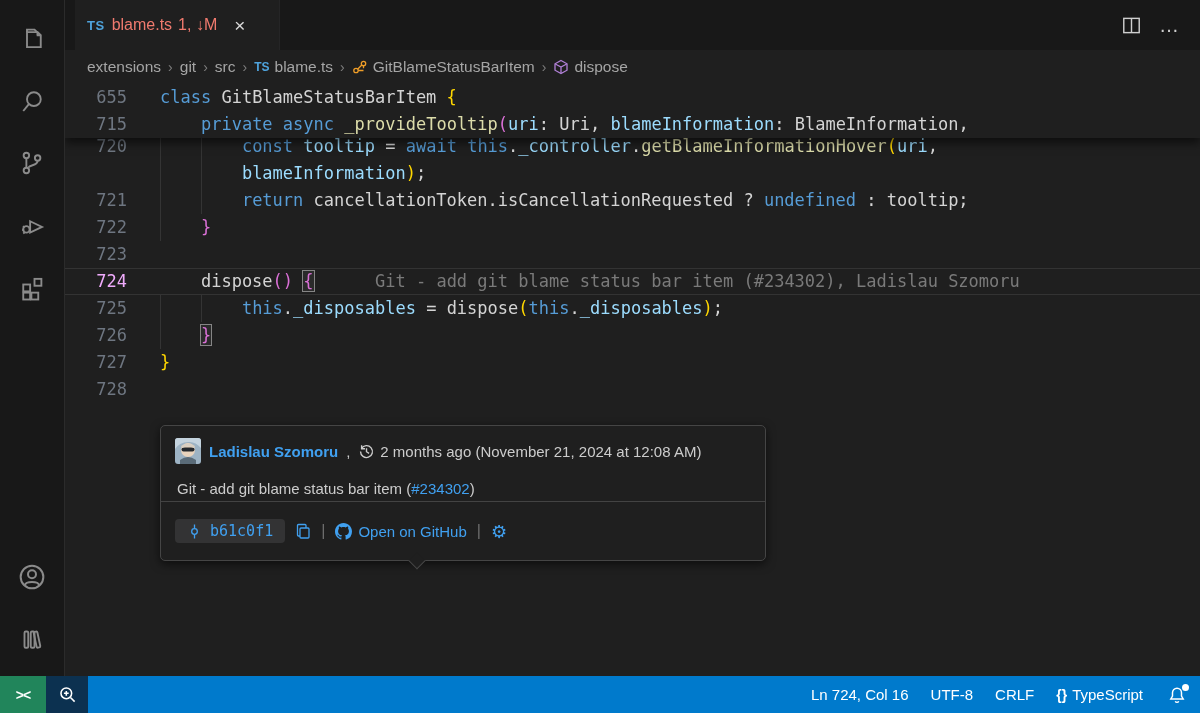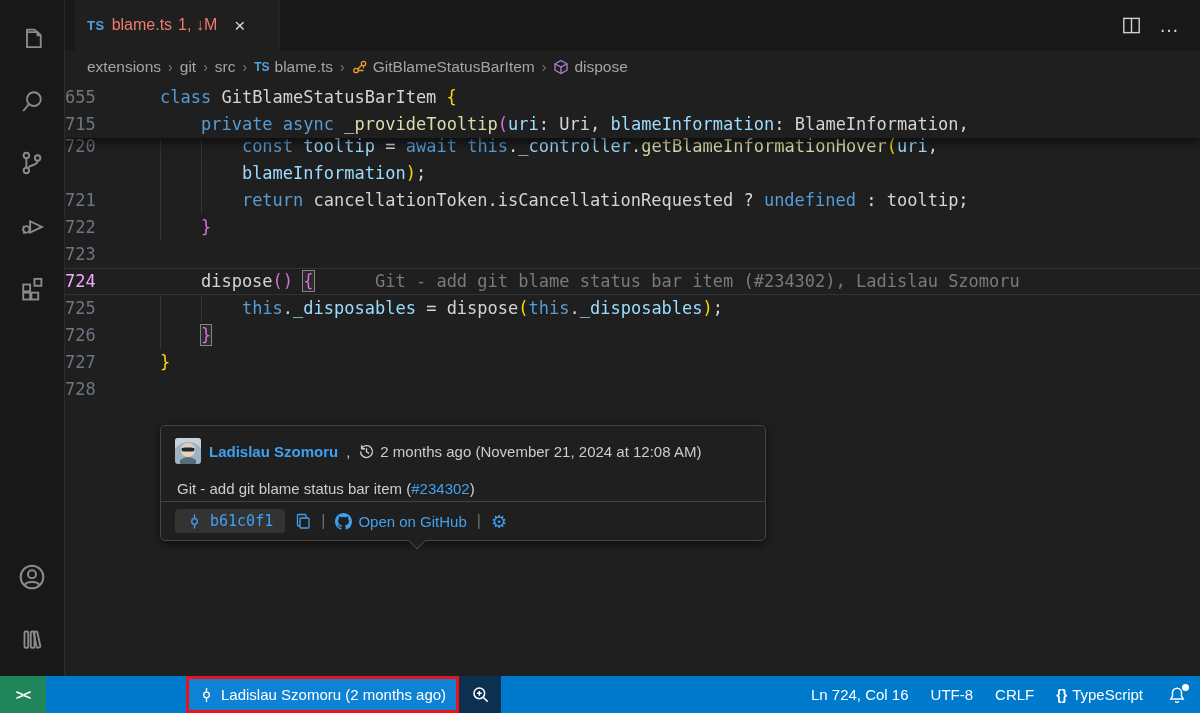--- a/index.html
+++ b/index.html
@@ -45,7 +45,7 @@
   .sticky{position:relative;z-index:3;background:var(--bg-editor);box-shadow:0 5px 9px rgba(0,0,0,.55)}
   .codewrap{position:relative;z-index:1;margin-top:-5px}
   .row{display:flex;white-space:pre;height:27px}
-  .ln{flex:0 0 95px;text-align:left;padding-right:33px;color:var(--ln);user-select:none}
+  .ln{flex:0 0 95px;text-align:right;padding-right:33px;color:var(--ln);user-select:none}
   .code{white-space:pre;color:var(--plain)}
   .row.current{box-shadow:inset 0 1px 0 #333333, inset 0 -1px 0 #333333}
   .row.current .ln{color:#f0abfc}

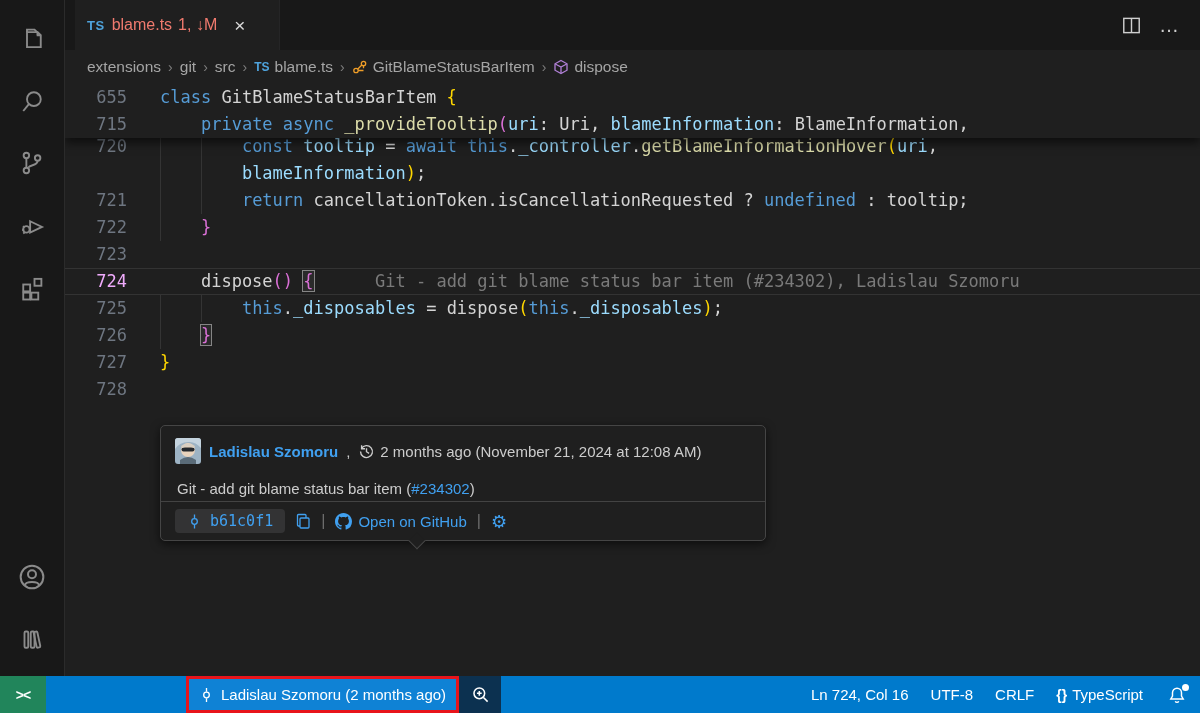--- a/index.html
+++ b/index.html
@@ -67,7 +67,7 @@
   .bh-bullets li{line-height:28px}
   .bh-stats{border-top:1px solid #434343;padding:11px 14px 11px 16px}
   .ins{color:var(--ins-green)} .del{color:var(--del-red)}
-  .bh-footer{border-top:1px solid #434343;padding:7px 14px;display:flex;align-items:center;gap:10px}
+  .bh-footer{border-top:1px solid #434343;padding:17px 14px;display:flex;align-items:center;gap:10px}
   .hash-pill{background:#333334;border-radius:4px;padding:3px 12px;display:flex;align-items:center;
     gap:8px;cursor:pointer}
   .hash-pill .hash{font-family:"DejaVu Sans Mono",monospace;color:var(--link-blue);font-size:15px}

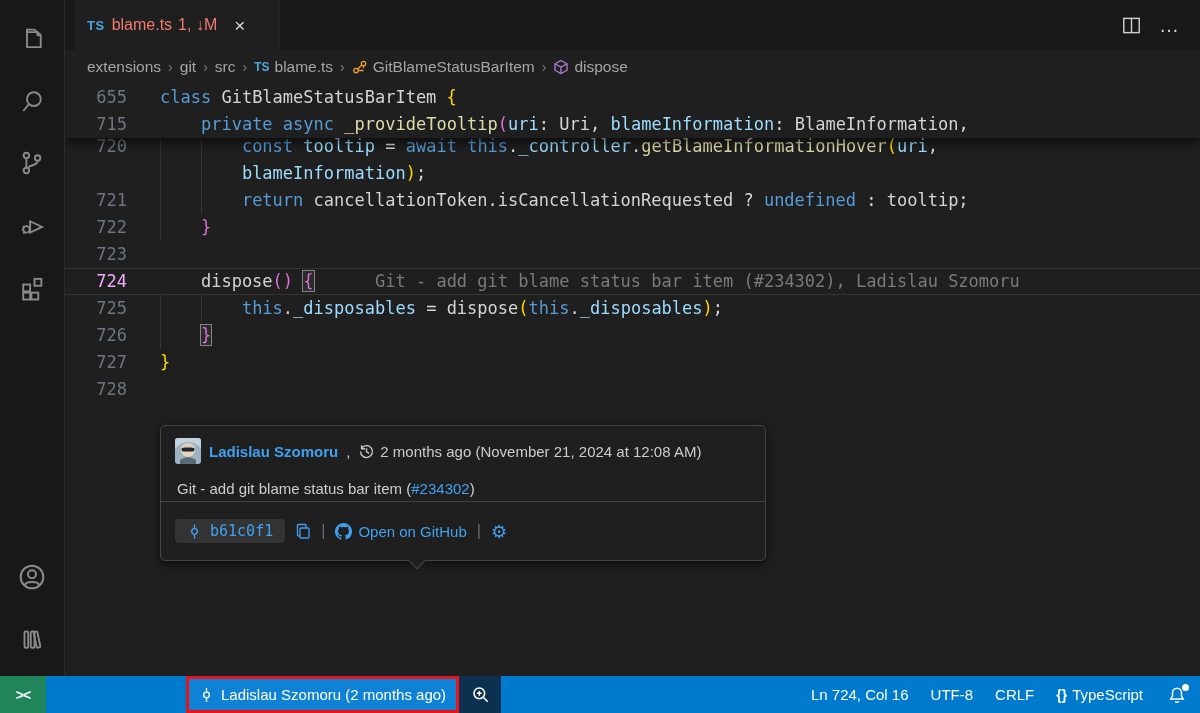--- a/index.html
+++ b/index.html
@@ -283,13 +283,6 @@
   <div class="sb-item sb-remote">
     <span>&gt;&lt;</span>
   </div>
-  <div class="sb-item sb-blame">
-    <svg width="15" height="16" viewBox="0 0 16 16" fill="none" stroke="#fff" stroke-width="1.4">
-        <circle cx="8" cy="8" r="3"></circle>
-        <path d="M8 0.5 v4 M8 11.5 v4"></path>
-      </svg>
-    <span>Ladislau Szomoru (2 months ago)</span>
-  </div>
   <div class="sb-item sb-zoom">
     <svg width="19" height="19" viewBox="0 0 16 16" fill="none" stroke="#fff" stroke-width="1.3">
         <circle cx="7" cy="7" r="4.5"></circle>

